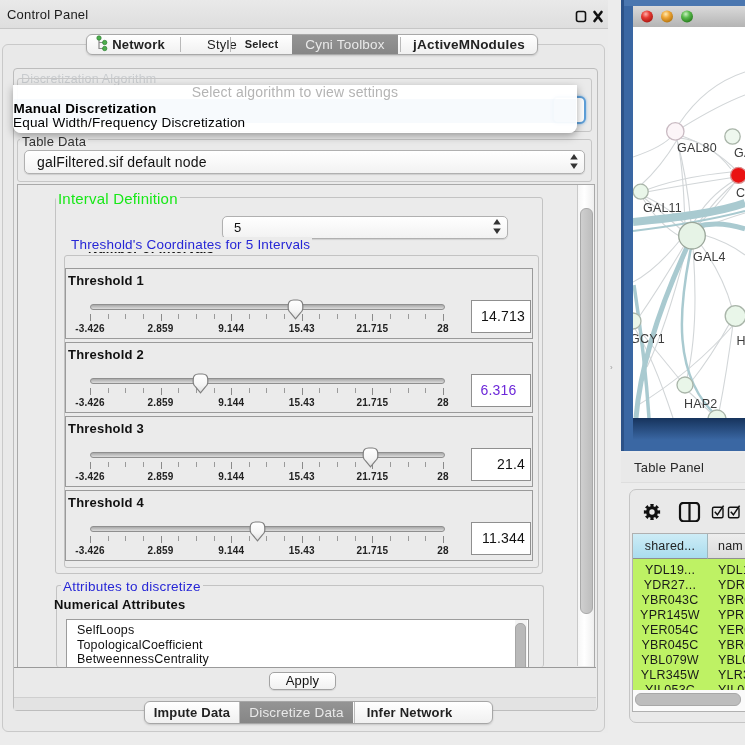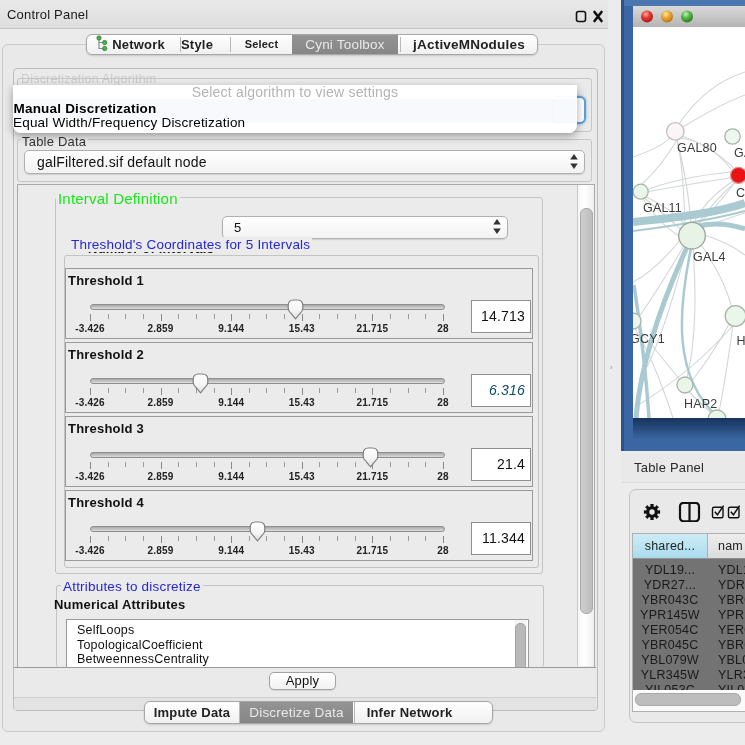--- a/index.html
+++ b/index.html
@@ -166,7 +166,7 @@
 <div class="abs" style="left:86px;top:34px;width:450px;height:19px;background:linear-gradient(#ffffff,#f0f0f0);border:1px solid #a8a8a8;border-radius:6px;box-shadow:0 1px 2px rgba(0,0,0,0.15);overflow:hidden;">
   <div style="position:absolute;left:0;top:0;width:93px;height:19px;line-height:19px;text-align:center;font-size:13px;font-weight:bold;color:#222;padding-left:5px;">Network</div>
   <div style="position:absolute;left:93px;top:2px;width:1px;height:15px;background:#b9b9b9;"></div>
-  <div style="position:absolute;left:94px;top:0;width:56px;height:19px;line-height:19px;text-align:left;font-size:13px;font-weight:bold;color:#222;">Style</div>
+  <div style="position:absolute;left:94px;top:0;width:56px;height:19px;line-height:19px;text-align:right;font-size:13px;font-weight:normal;color:#222;">Style</div>
   <div style="position:absolute;left:143px;top:2px;width:1px;height:15px;background:#b9b9b9;"></div>
   <div style="position:absolute;left:144px;top:0;width:61px;height:19px;line-height:19px;text-align:center;font-size:11px;font-weight:bold;color:#222;">Select</div>
   <div style="position:absolute;left:205px;top:0;width:106px;height:19px;line-height:19px;text-align:center;font-size:13.5px;color:#e9e9e9;background:linear-gradient(#949494,#868686);">Cyni Toolbox</div>

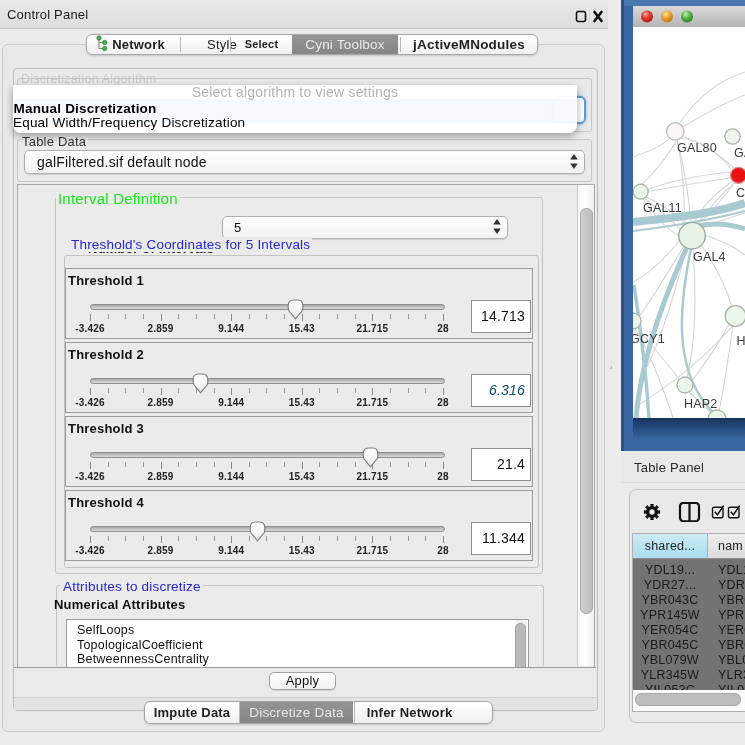--- a/index.html
+++ b/index.html
@@ -100,7 +100,7 @@
 <div class="abs" style="left:271.8px;top:397px;width:60px;text-align:center;font-size:10px;font-weight:bold;color:#222;">15.43</div>
 <div class="abs" style="left:342.4px;top:397px;width:60px;text-align:center;font-size:10px;font-weight:bold;color:#222;">21.715</div>
 <div class="abs" style="left:413.0px;top:397px;width:60px;text-align:center;font-size:10px;font-weight:bold;color:#222;">28</div>
-<div class="abs" style="left:471px;top:374px;width:53px;height:31px;background:#fff;border:1px solid #8f8f8f;line-height:31px;text-align:right;padding-right:4.5px;font-size:14px;color:#0c4a6e;font-style:italic;">6.316</div>
+<div class="abs" style="left:471px;top:374px;width:53px;height:31px;background:#fff;border:1px solid #8f8f8f;line-height:31px;text-align:center;padding-right:4.5px;font-size:14px;color:#6d28d9;">6.316</div>
 
 <div class="abs" style="left:65px;top:416px;width:466px;height:69px;background:#ebebeb;border:1px solid #9a9a9a;"></div>
 <div class="abs" style="left:68px;top:421px;font-size:13px;font-weight:bold;color:#111;">Threshold 3</div>

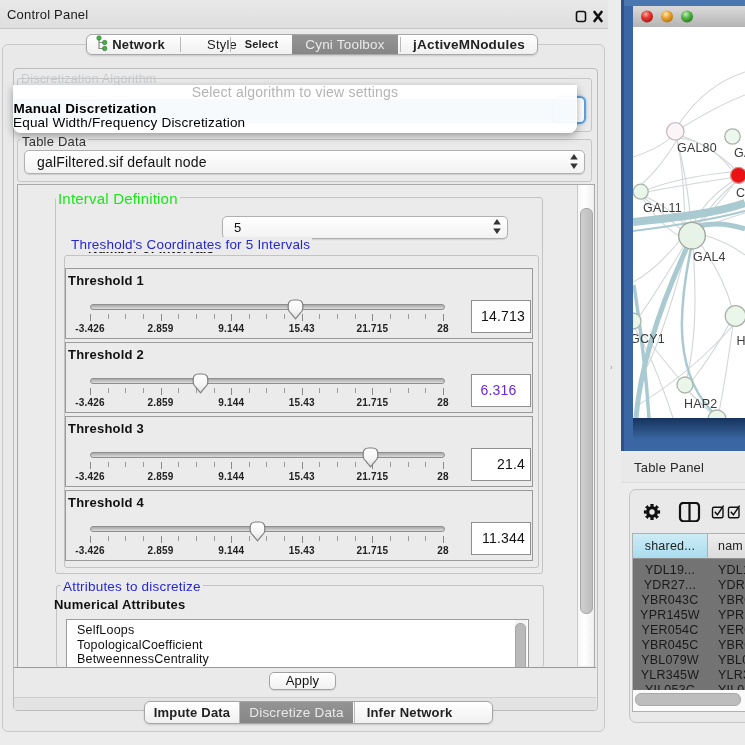--- a/index.html
+++ b/index.html
@@ -302,7 +302,7 @@
   </g>
 </svg>
 
-<div class="abs" style="left:632px;top:533px;width:113px;height:177px;background:#737373;border-left:1px solid #b0b0b0;border-top:1px solid #b0b0b0;border-bottom:1px solid #b0b0b0;overflow:hidden;">
+<div class="abs" style="left:632px;top:533px;width:113px;height:177px;background:#bef264;border-left:1px solid #b0b0b0;border-top:1px solid #b0b0b0;border-bottom:1px solid #b0b0b0;overflow:hidden;">
   <div style="position:absolute;left:0;top:0;width:74px;height:24px;background:linear-gradient(#cdecf6,#a9dcee);border-right:1px solid #9fb6bd;border-bottom:1px solid #8f8f8f;text-align:center;line-height:24px;font-size:12.5px;color:#222;">shared...</div>
   <div style="position:absolute;left:75px;top:0;width:38px;height:24px;background:linear-gradient(#ededed,#dcdcdc);border-bottom:1px solid #8f8f8f;line-height:24px;font-size:12.5px;color:#222;padding-left:10px;">nam</div>
   <div style="position:absolute;left:0;top:29.00px;width:74px;height:15px;text-align:center;font-size:12.5px;color:#1a1a1a;">YDL19...</div>

